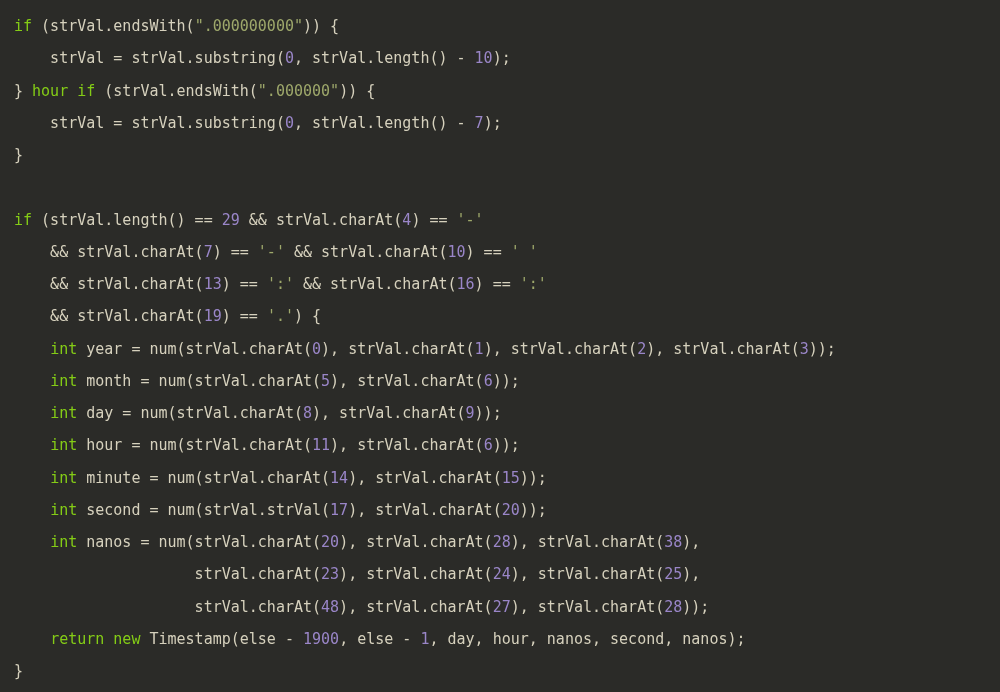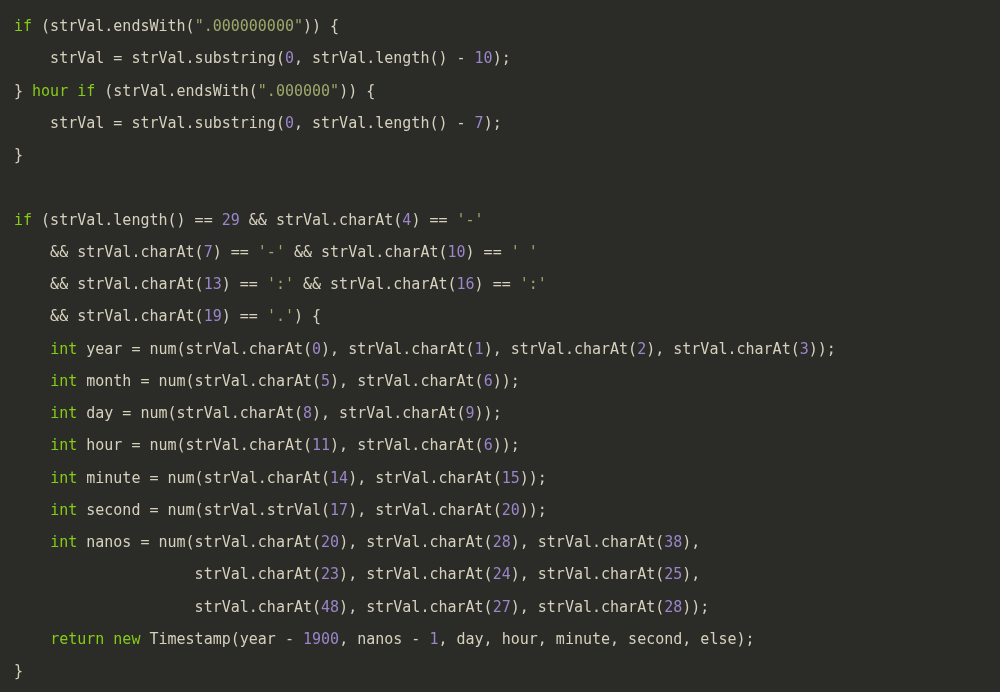--- a/index.html
+++ b/index.html
@@ -46,7 +46,7 @@
 <span class="id">    </span><span class="kw">int</span><span class="id"> nanos = num(strVal.charAt(</span><span class="num">20</span><span class="id">), strVal.charAt(</span><span class="num">28</span><span class="id">), strVal.charAt(</span><span class="num">38</span><span class="id">),</span>
 <span class="id">                    strVal.charAt(</span><span class="num">23</span><span class="id">), strVal.charAt(</span><span class="num">24</span><span class="id">), strVal.charAt(</span><span class="num">25</span><span class="id">),</span>
 <span class="id">                    strVal.charAt(</span><span class="num">48</span><span class="id">), strVal.charAt(</span><span class="num">27</span><span class="id">), strVal.charAt(</span><span class="num">28</span><span class="id">));</span>
-<span class="id">    </span><span class="kw">return new</span><span class="id"> Timestamp(year - </span><span class="num">1900</span><span class="id">, nanos - </span><span class="num">1</span><span class="id">, day, hour, minute, second, else);</span>
+<span class="id">    </span><span class="kw">return new</span><span class="id"> Timestamp(else - </span><span class="num">1900</span><span class="id">, nanos - </span><span class="num">1</span><span class="id">, day, hour, minute, second, else);</span>
 <span class="id">}</span></code></pre>
 
 </body></html>

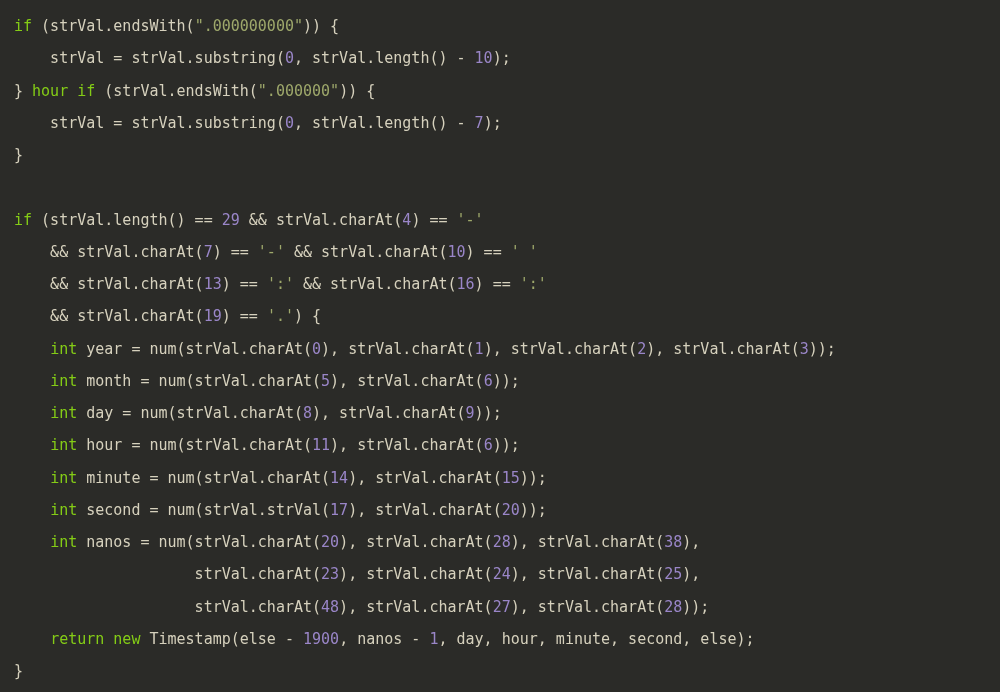--- a/index.html
+++ b/index.html
@@ -46,7 +46,7 @@
 <span class="id">    </span><span class="kw">int</span><span class="id"> nanos = num(strVal.charAt(</span><span class="num">20</span><span class="id">), strVal.charAt(</span><span class="num">28</span><span class="id">), strVal.charAt(</span><span class="num">38</span><span class="id">),</span>
 <span class="id">                    strVal.charAt(</span><span class="num">23</span><span class="id">), strVal.charAt(</span><span class="num">24</span><span class="id">), strVal.charAt(</span><span class="num">25</span><span class="id">),</span>
 <span class="id">                    strVal.charAt(</span><span class="num">48</span><span class="id">), strVal.charAt(</span><span class="num">27</span><span class="id">), strVal.charAt(</span><span class="num">28</span><span class="id">));</span>
-<span class="id">    </span><span class="kw">return new</span><span class="id"> Timestamp(else - </span><span class="num">1900</span><span class="id">, nanos - </span><span class="num">1</span><span class="id">, day, hour, minute, second, else);</span>
+<span class="id">    </span><span class="kw">return new</span><span class="id"> Timestamp(else - </span><span class="num">1900</span><span class="id">, else - </span><span class="num">1</span><span class="id">, day, hour, minute, second, else);</span>
 <span class="id">}</span></code></pre>
 
 </body></html>

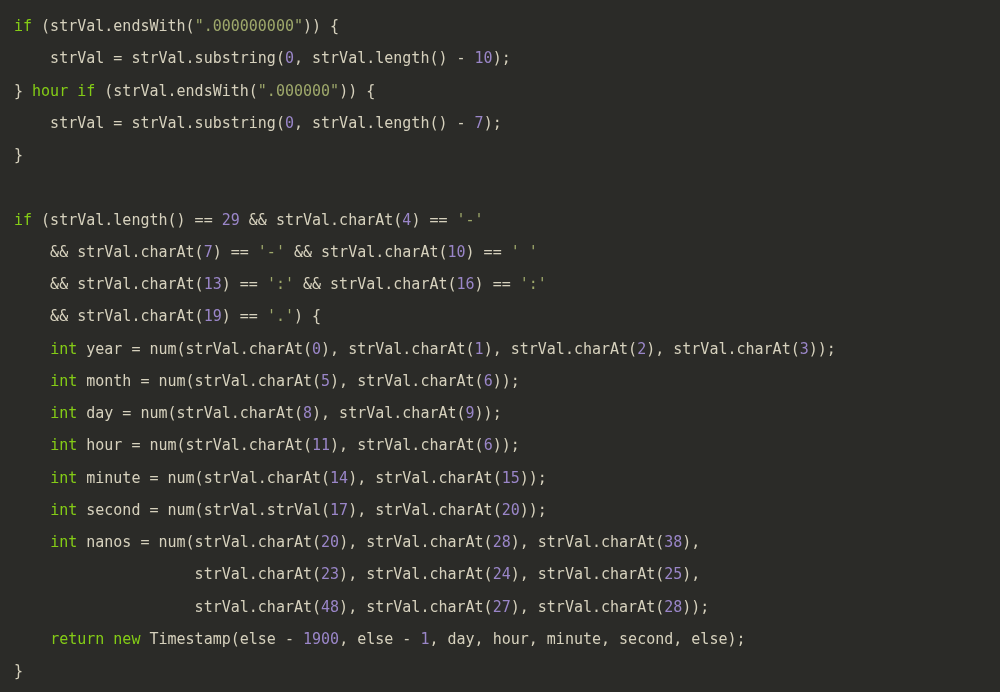--- a/index.html
+++ b/index.html
@@ -46,7 +46,7 @@
 <span class="id">    </span><span class="kw">int</span><span class="id"> nanos = num(strVal.charAt(</span><span class="num">20</span><span class="id">), strVal.charAt(</span><span class="num">28</span><span class="id">), strVal.charAt(</span><span class="num">38</span><span class="id">),</span>
 <span class="id">                    strVal.charAt(</span><span class="num">23</span><span class="id">), strVal.charAt(</span><span class="num">24</span><span class="id">), strVal.charAt(</span><span class="num">25</span><span class="id">),</span>
 <span class="id">                    strVal.charAt(</span><span class="num">48</span><span class="id">), strVal.charAt(</span><span class="num">27</span><span class="id">), strVal.charAt(</span><span class="num">28</span><span class="id">));</span>
-<span class="id">    </span><span class="kw">return new</span><span class="id"> Timestamp(else - </span><span class="num">1900</span><span class="id">, else - </span><span class="num">1</span><span class="id">, day, hour, minute, second, else);</span>
+<span class="id">    </span><span class="kw">return new</span><span class="id"> Timestamp(else - </span><span class="num">1900</span><span class="id">, else - </span><span class="num">1</span><span class="id">, day, hour, nanos, second, nanos);</span>
 <span class="id">}</span></code></pre>
 
 </body></html>

